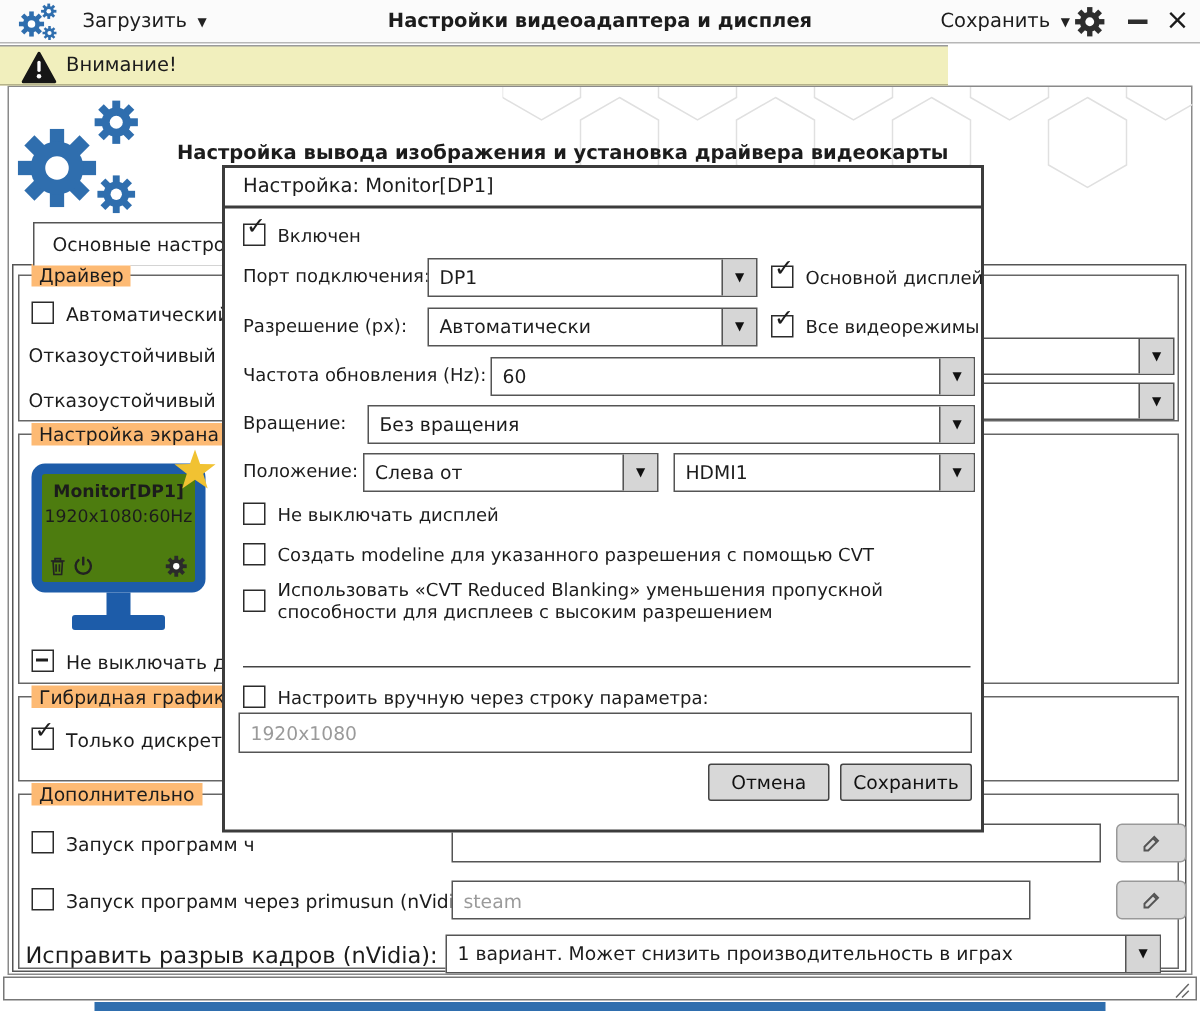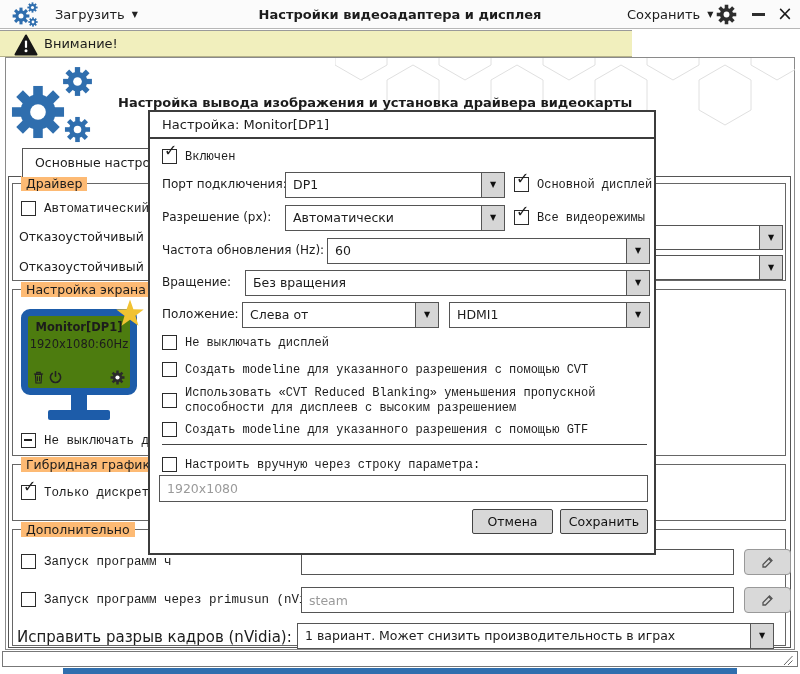--- a/index.html
+++ b/index.html
@@ -43,7 +43,7 @@
   .cb { width:15px; height:15px; border:1.6px solid #2b2b2b; background:#fff; position:relative; flex:none; }
   .cb .mark { position:absolute; left:1px; top:-7px; font-size:16px; font-weight:bold; color:#1d1d1d; line-height:1; }
   .cb.indet::after { content:""; position:absolute; left:2px; top:5px; width:8px; height:2.2px; background:#1d1d1d; }
-  .cblabel { line-height:15px; padding-top:1px; white-space:nowrap;font-family:Liberation Mono, monospace; }
+  .cblabel { line-height:15px; padding-top:1px; white-space:nowrap; }
 
   
   .combo { position:absolute; border:1px solid #555; background:#fff; display:flex; }

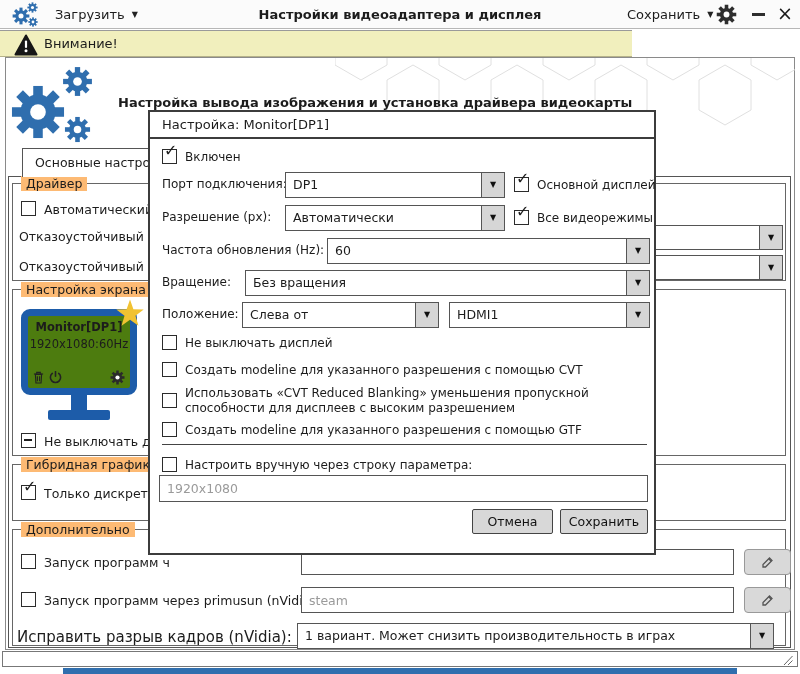--- a/index.html
+++ b/index.html
@@ -361,10 +361,6 @@
     <span class="cblabel wrap2">Использовать «CVT Reduced Blanking» уменьшения пропускной способности для дисплеев с высоким разрешением</span>
   </div>
 
-  <div class="cbrow" style="left:12px;top:310px">
-    <span class="cb"></span>
-    <span class="cblabel">Создать modeline для указанного разрешения с помощью GTF</span>
-  </div>
 
   <div class="dialog-sep" style="top:332px"></div>
 

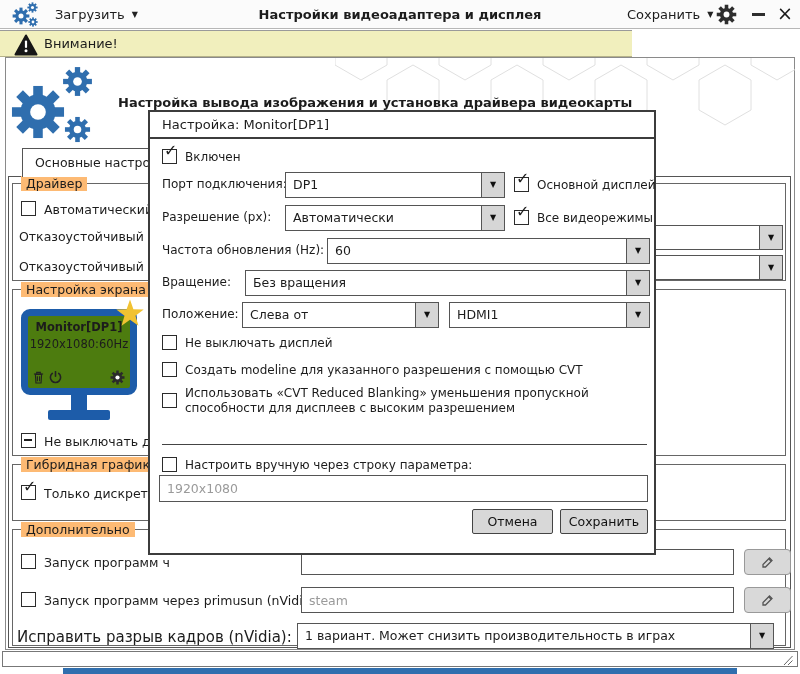--- a/index.html
+++ b/index.html
@@ -259,7 +259,7 @@
     <span class="cb"></span>
     <span class="cblabel">Запуск программ через primusun (nVidia):</span>
   </div>
-  <input class="tfield" style="left: 288px; top: 57px; width: 433px; height: 26px;" placeholder="steam">
+  <input class="tfield" style="left: 288px; top: 57px; width: 386px; height: 26px;" placeholder="steam">
   <button class="editbtn" style="left:731px;top:57px;width:47px;height:26px">
     <svg width="15" height="15" viewBox="0 0 15 15">
       <g fill="none" stroke="#555" stroke-width="1.3">

